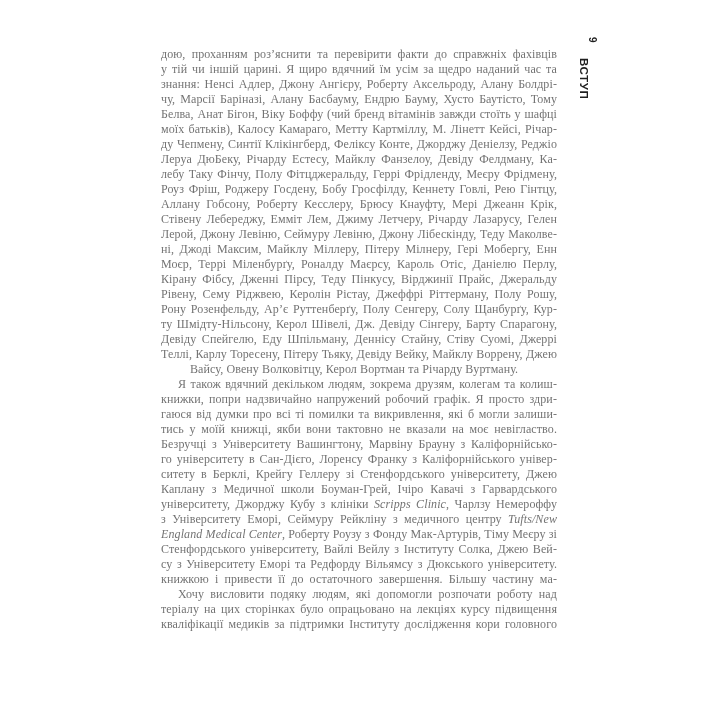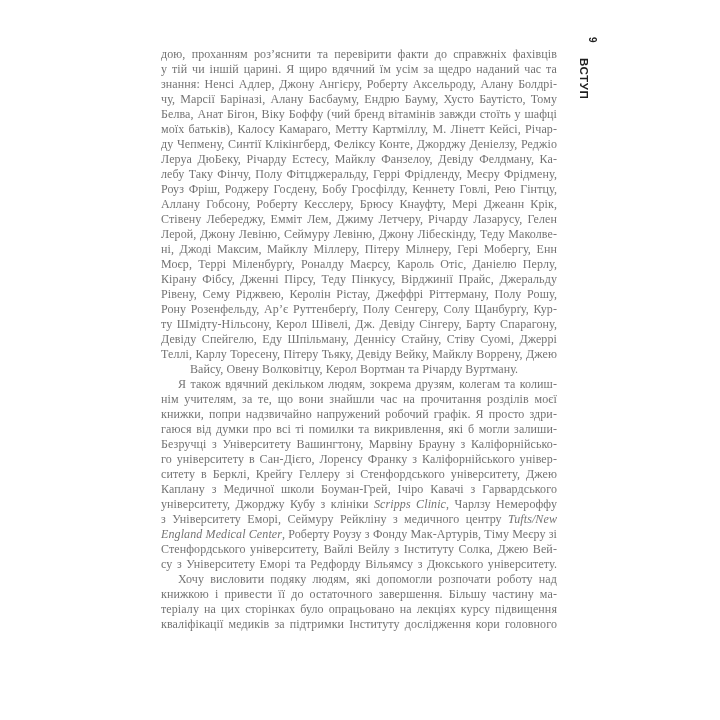--- a/index.html
+++ b/index.html
@@ -94,7 +94,6 @@
       </div>
       <div class="para">
         <div class="line indent">Я також вдячний декільком людям, зокрема друзям, колегам та колиш-</div>
-        <div class="line">нім учителям, за те, що вони знайшли час на прочитання розділів моєї</div>
         <div class="line">книжки, попри надзвичайно напружений робочий графік. Я просто здри-</div>
         <div class="line">гаюся від думки про всі ті помилки та викривлення, які б могли залиши-</div>
         <div class="line">Безручці з Університету Вашингтону, Марвіну Брауну з Каліфорнійсько-</div>

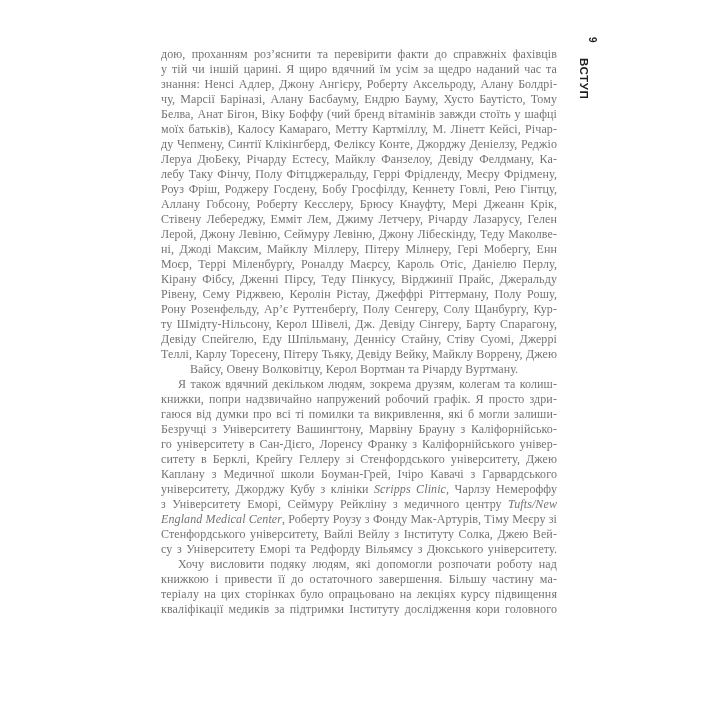--- a/index.html
+++ b/index.html
@@ -96,6 +96,7 @@
         <div class="line indent">Я також вдячний декільком людям, зокрема друзям, колегам та колиш-</div>
         <div class="line">книжки, попри надзвичайно напружений робочий графік. Я просто здри-</div>
         <div class="line">гаюся від думки про всі ті помилки та викривлення, які б могли залиши-</div>
+        <div class="line">тись у моїй книжці, якби вони тактовно не вказали на моє невігластво.</div>
         <div class="line">Безручці з Університету Вашингтону, Марвіну Брауну з Каліфорнійсько-</div>
         <div class="line">го університету в Сан-Дієго, Лоренсу Франку з Каліфорнійського універ-</div>
         <div class="line">ситету в Берклі, Крейгу Геллеру зі Стенфордського університету, Джею</div>

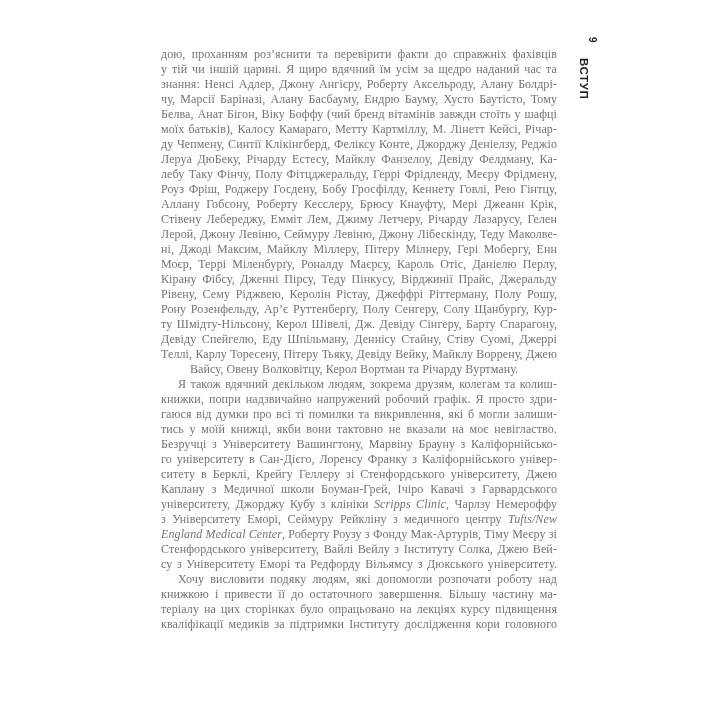--- a/index.html
+++ b/index.html
@@ -108,8 +108,8 @@
         <div class="line">су з Університету Еморі та Редфорду Вільямсу з Дюкського університету.</div>
       </div>
       <div class="para">
+        <div class="line">книжкою і привести її до остаточного завершення. Більшу частину ма-</div>
         <div class="line indent">Хочу висловити подяку людям, які допомогли розпочати роботу над</div>
-        <div class="line">книжкою і привести її до остаточного завершення. Більшу частину ма-</div>
         <div class="line">теріалу на цих сторінках було опрацьовано на лекціях курсу підвищення</div>
         <div class="line">кваліфікації медиків за підтримки Інституту дослідження кори головного</div>
       </div>

